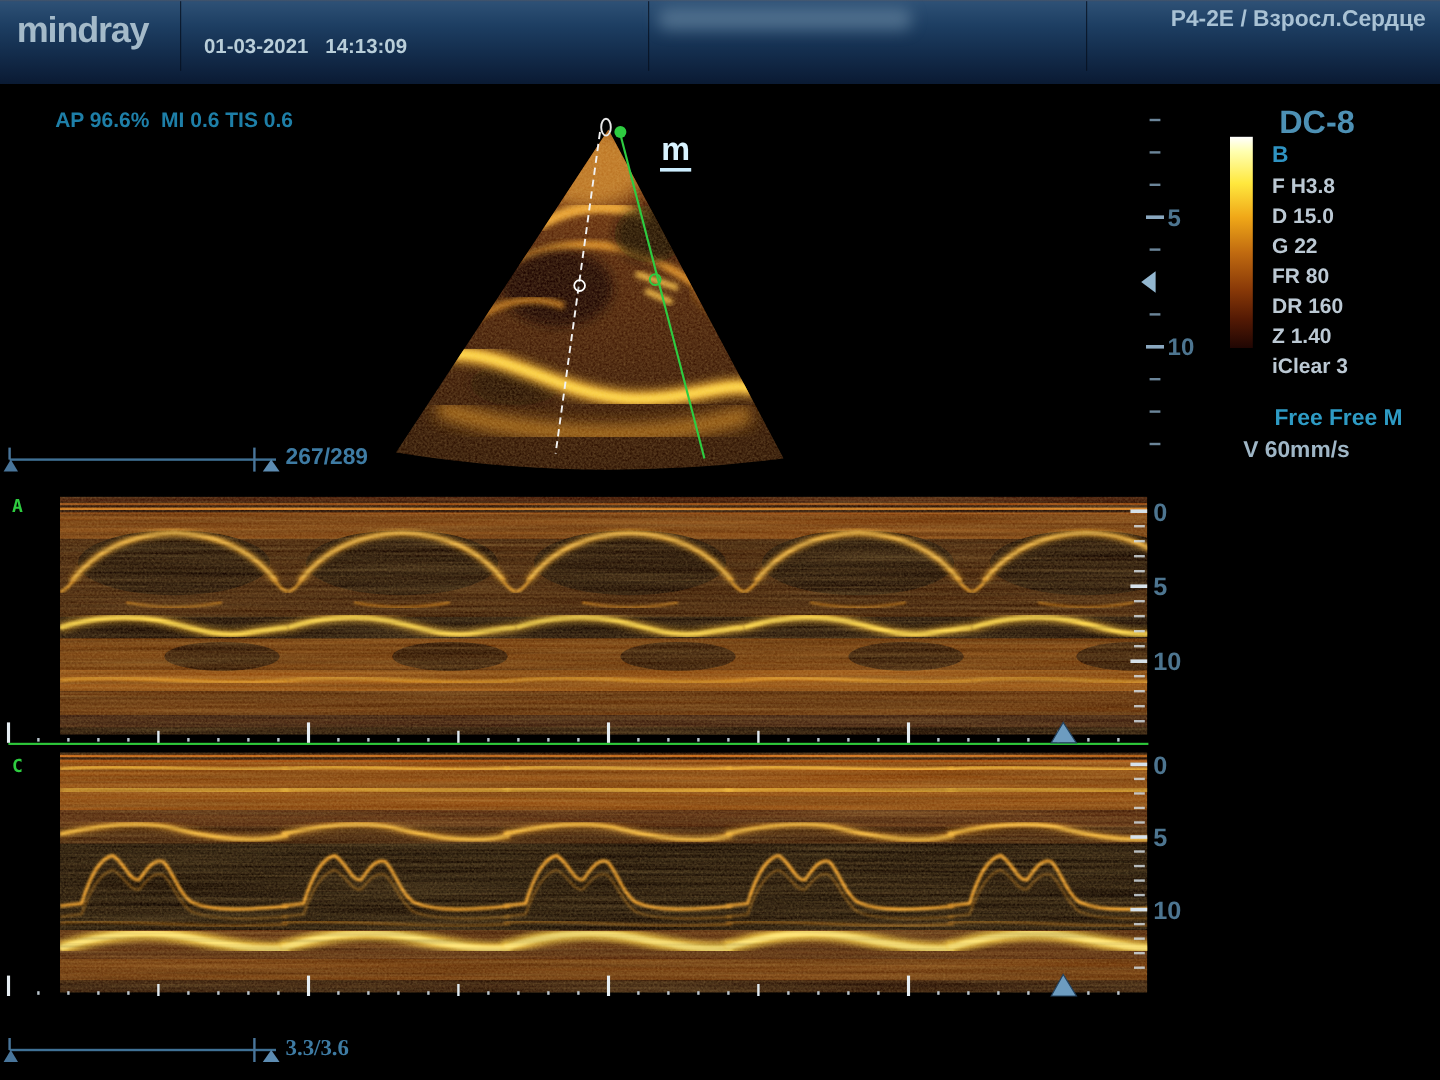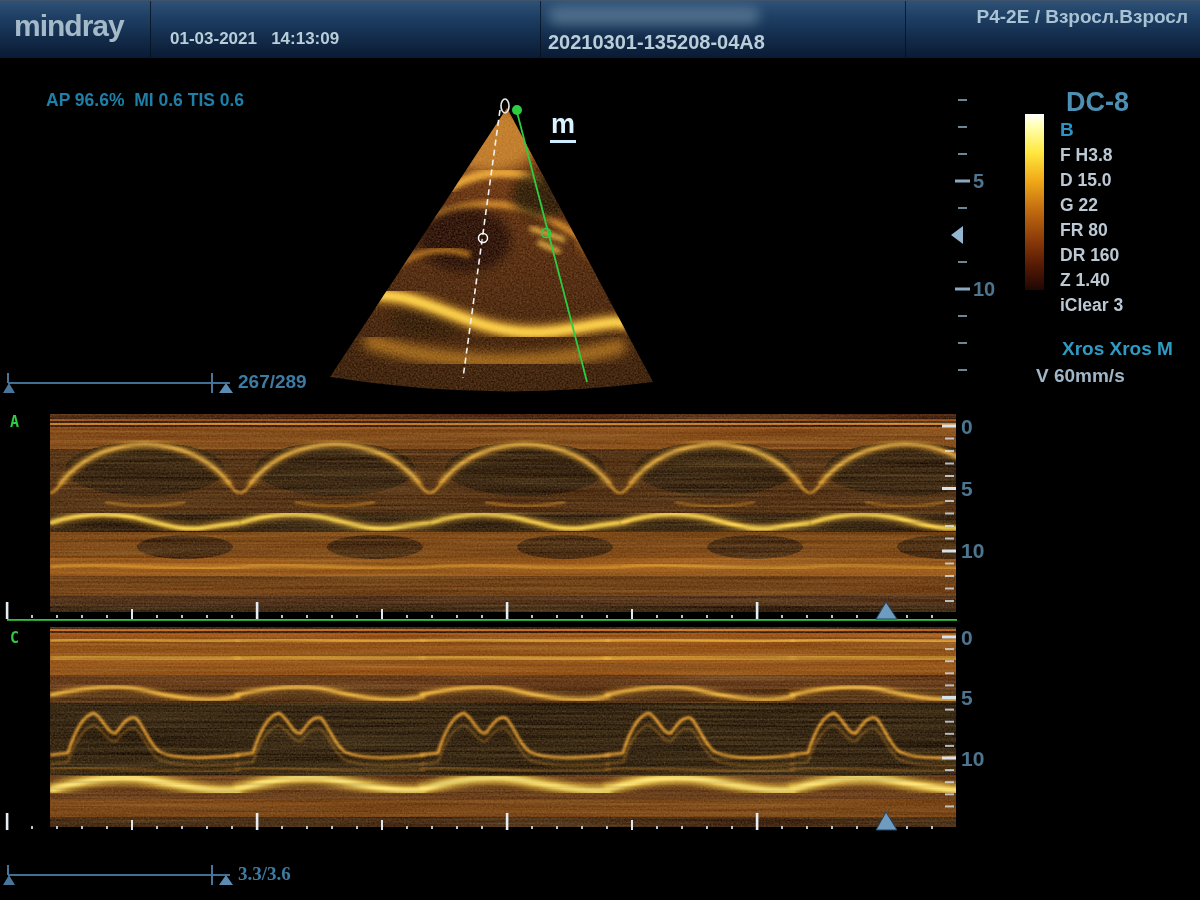--- a/index.html
+++ b/index.html
@@ -7,7 +7,7 @@
           font-family:"Liberation Sans",sans-serif;font-weight:bold;}
   .abs{position:absolute;}
   
-  #header{left:0;top:0;width:1200px;height:58px;
+  #header{left:0;top:0;width:1200px;height:70px;
     background:linear-gradient(180deg,#2e5176 0%,#1d3e62 30%,#142e4e 60%,#0a1a33 100%);
     border-top:1px solid rgba(160,190,215,.35);box-sizing:border-box;}
   .hdr-div{top:0;width:1px;height:58px;background:rgba(5,15,30,.75);}

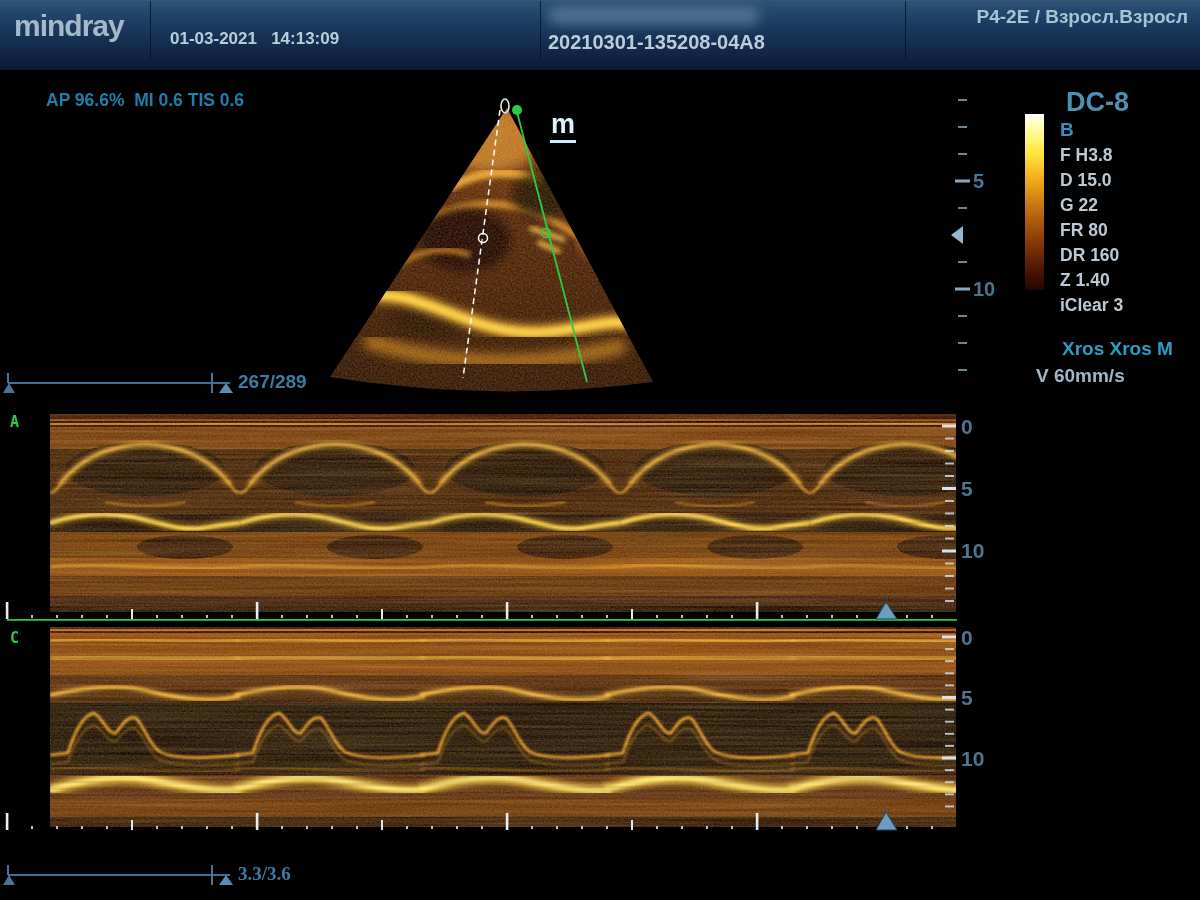--- a/index.html
+++ b/index.html
@@ -83,7 +83,7 @@
     <div id="datetime" class="abs">01-03-2021   14:13:09</div>
     <div id="smudge" class="abs"></div>
     <div id="examid" class="abs">20210301-135208-04A8</div>
-    <div id="probe" class="abs">P4-2E / Взросл.Взросл</div>
+    <div id="probe" class="abs">P4-2E / Взросл.Сердце</div>
   </div>
 
   <div id="status" class="abs">AP 96.6%  MI 0.6 TIS 0.6</div>

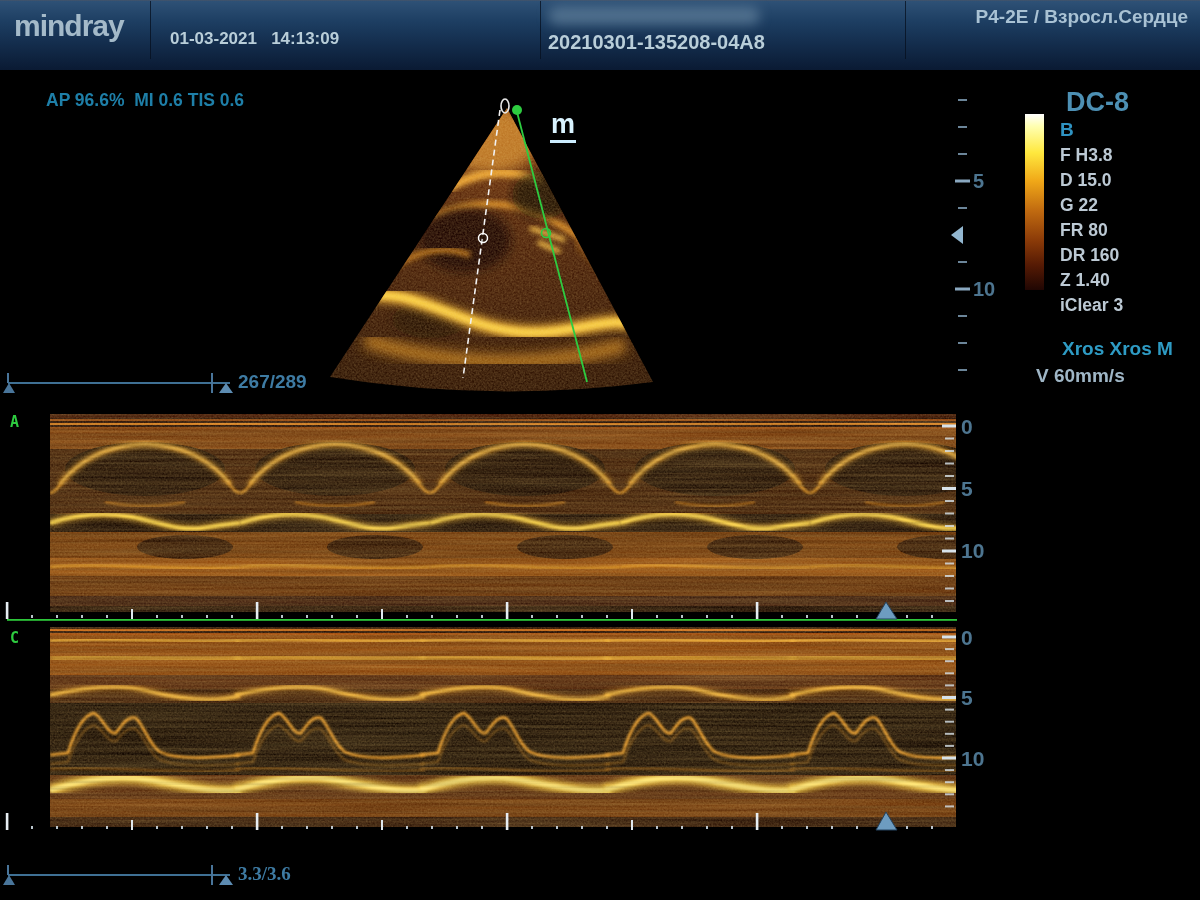--- a/index.html
+++ b/index.html
@@ -82,7 +82,6 @@
     <div id="logo" class="abs">mindray</div>
     <div id="datetime" class="abs">01-03-2021   14:13:09</div>
     <div id="smudge" class="abs"></div>
-    <div id="examid" class="abs">20210301-135208-04A8</div>
     <div id="probe" class="abs">P4-2E / Взросл.Сердце</div>
   </div>
 

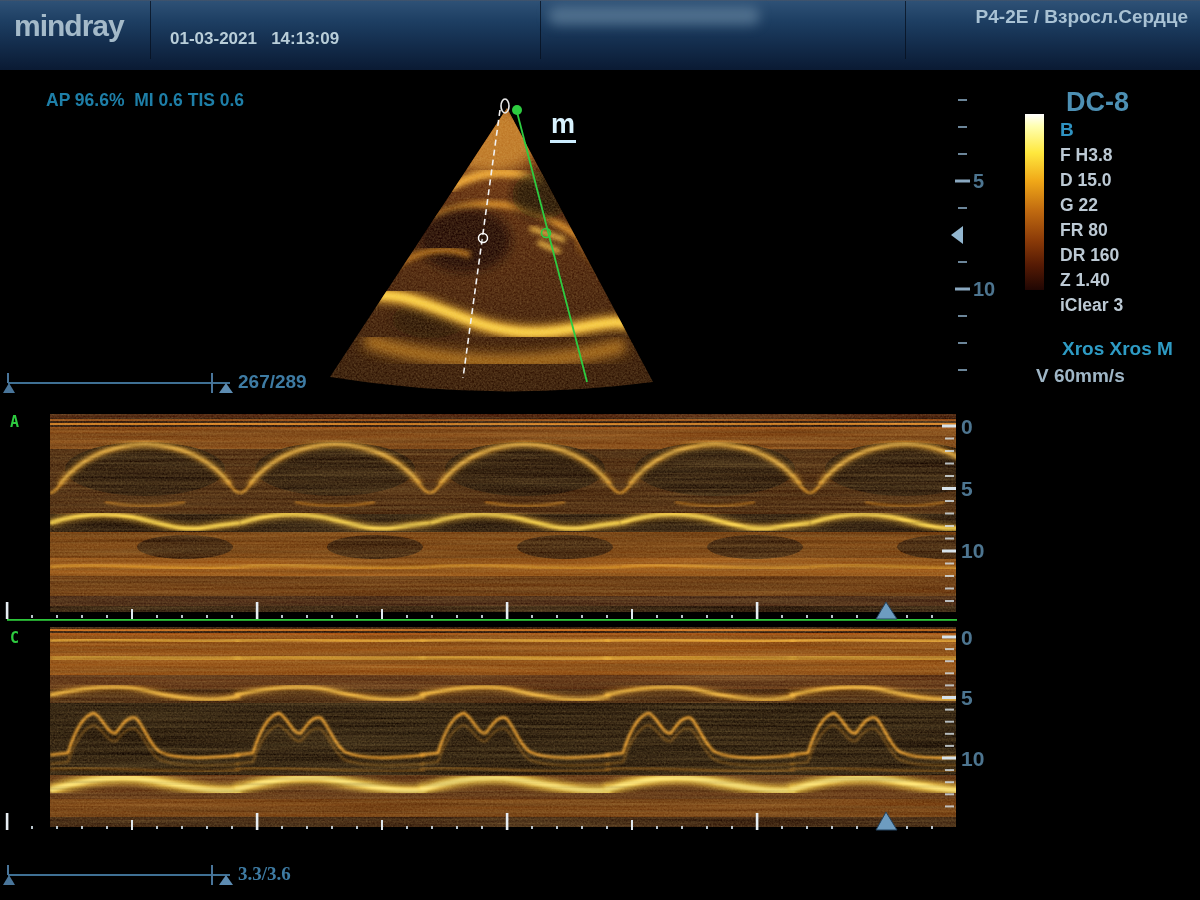--- a/index.html
+++ b/index.html
@@ -148,7 +148,7 @@
     <div>Z 1.40</div>
     <div>iClear 3</div>
   </div>
-  <div id="freexros" class="abs">Xros Xros M</div>
+  <div id="freexros" class="abs">Free Free M</div>
   <div id="sweep" class="abs">V 60mm/s</div>
 
   <svg class="abs" style="left:0;top:370px" width="310" height="30">

